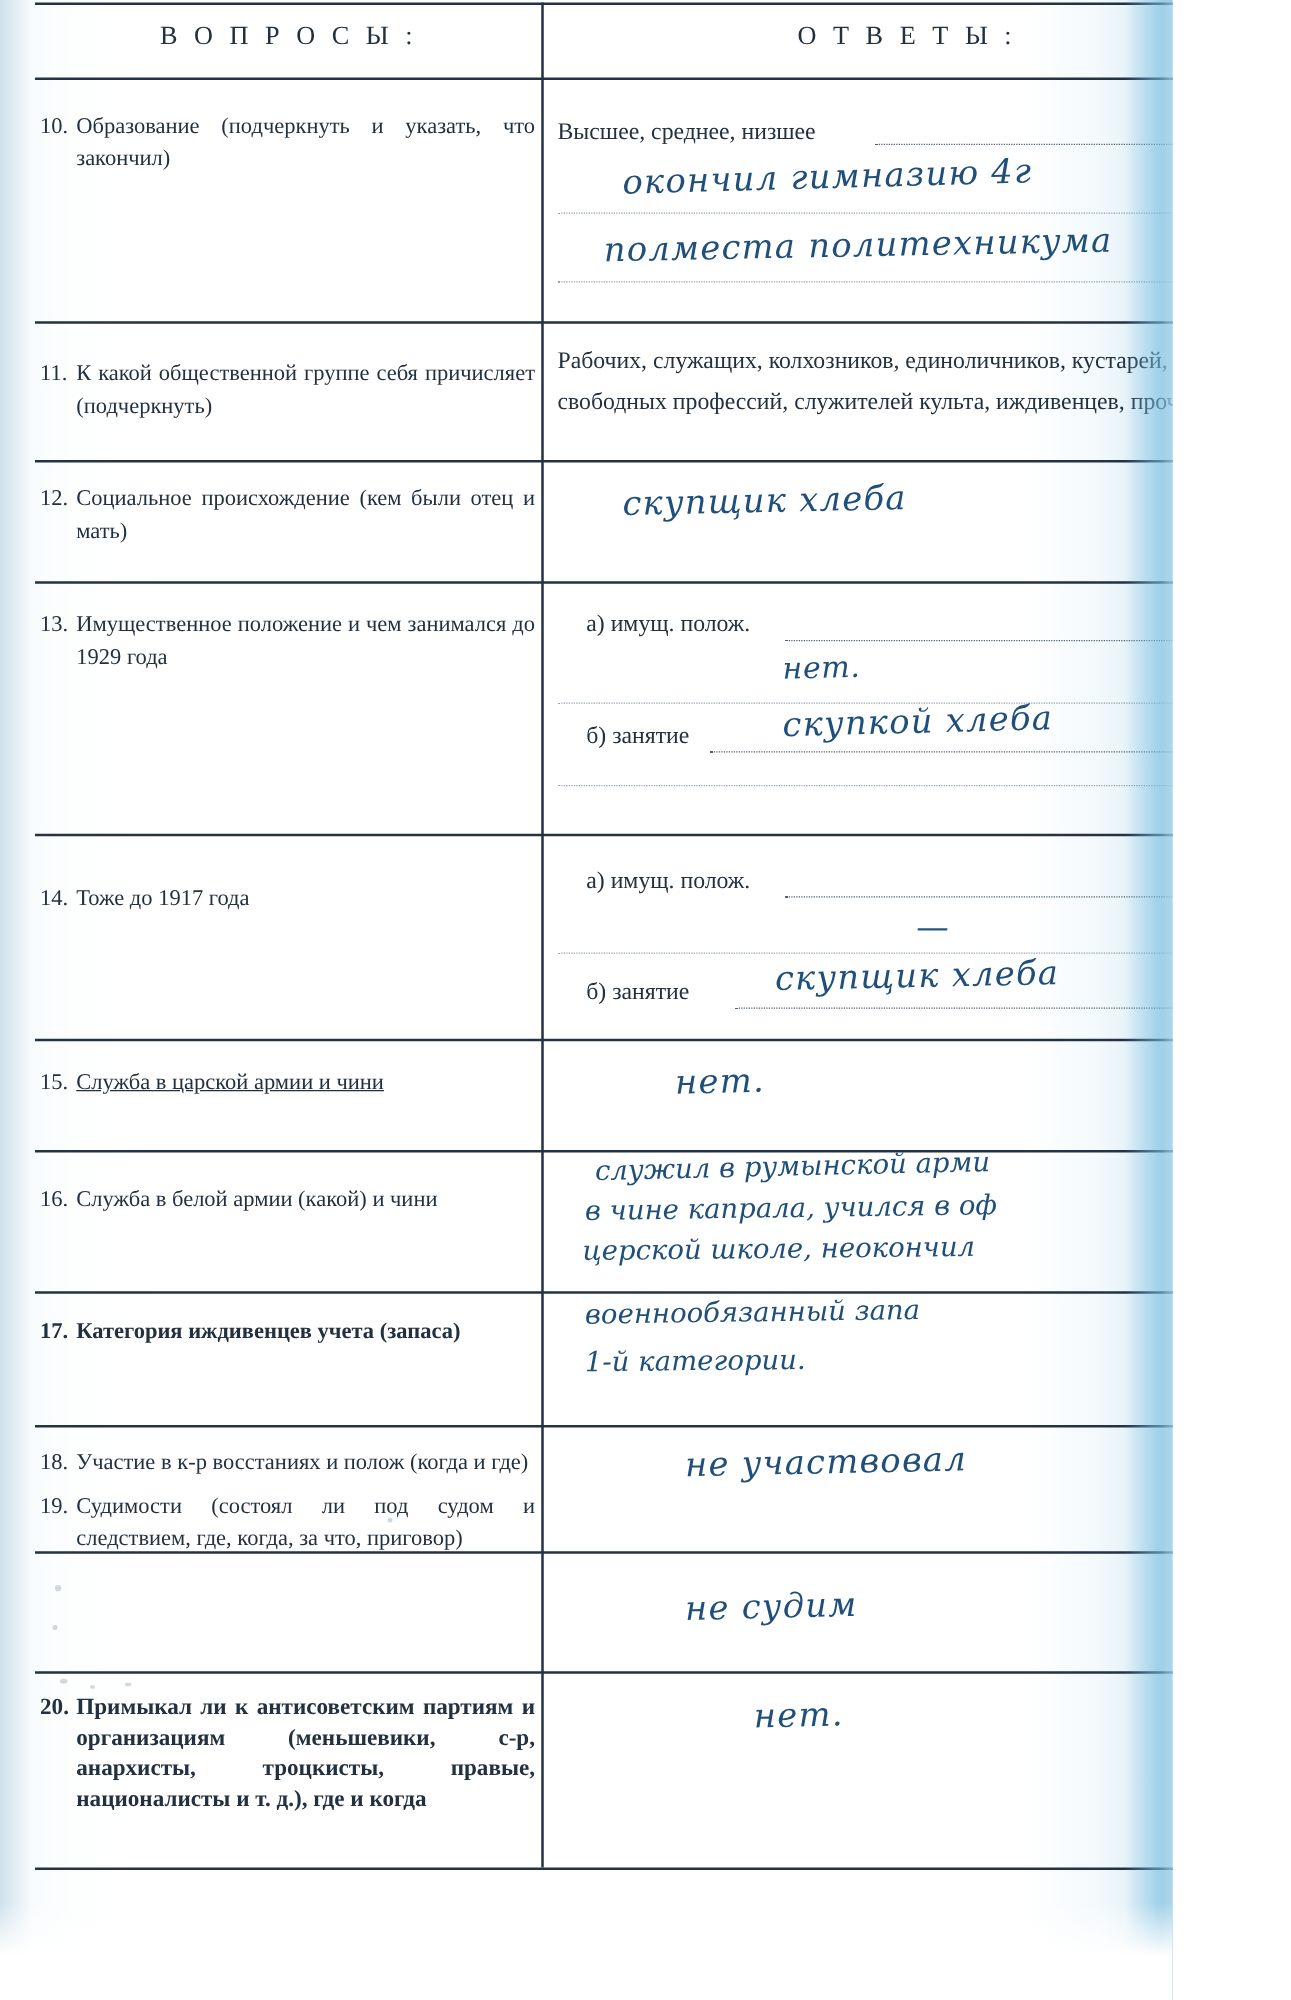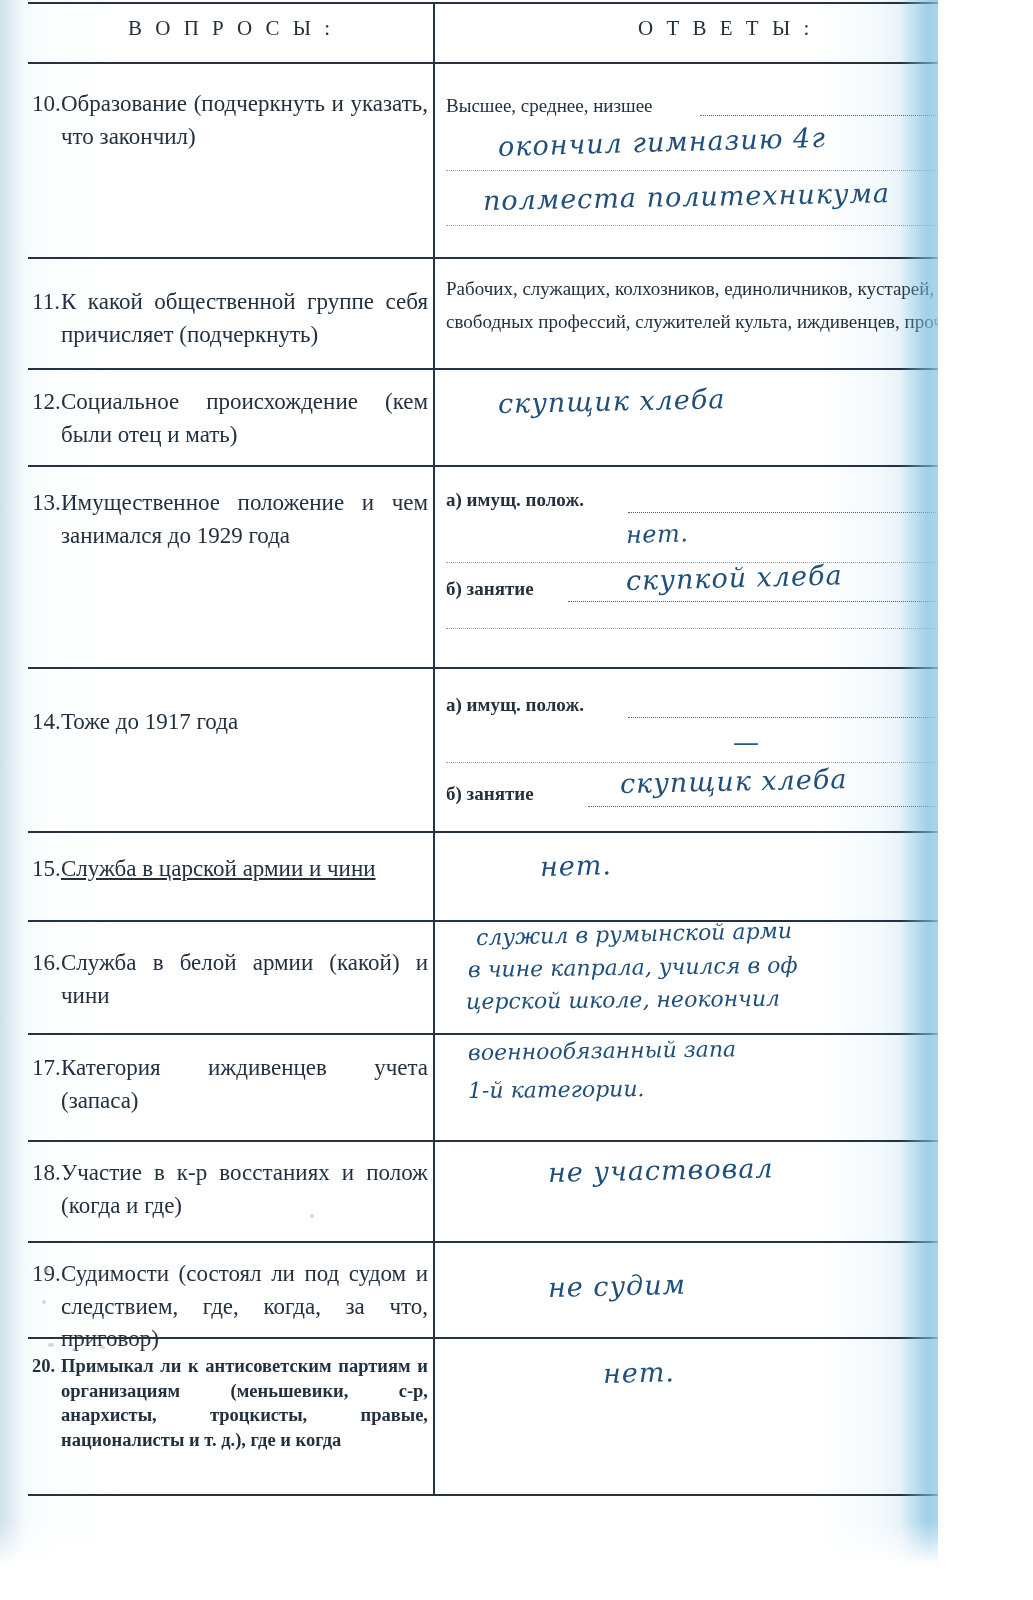--- a/index.html
+++ b/index.html
@@ -104,7 +104,7 @@
     position: absolute;
     left: 0;
     width: 400px;
-    font-size: 23px;
+    font-size: 18px;
     line-height: 1.42;
     color: #22303f;
   }

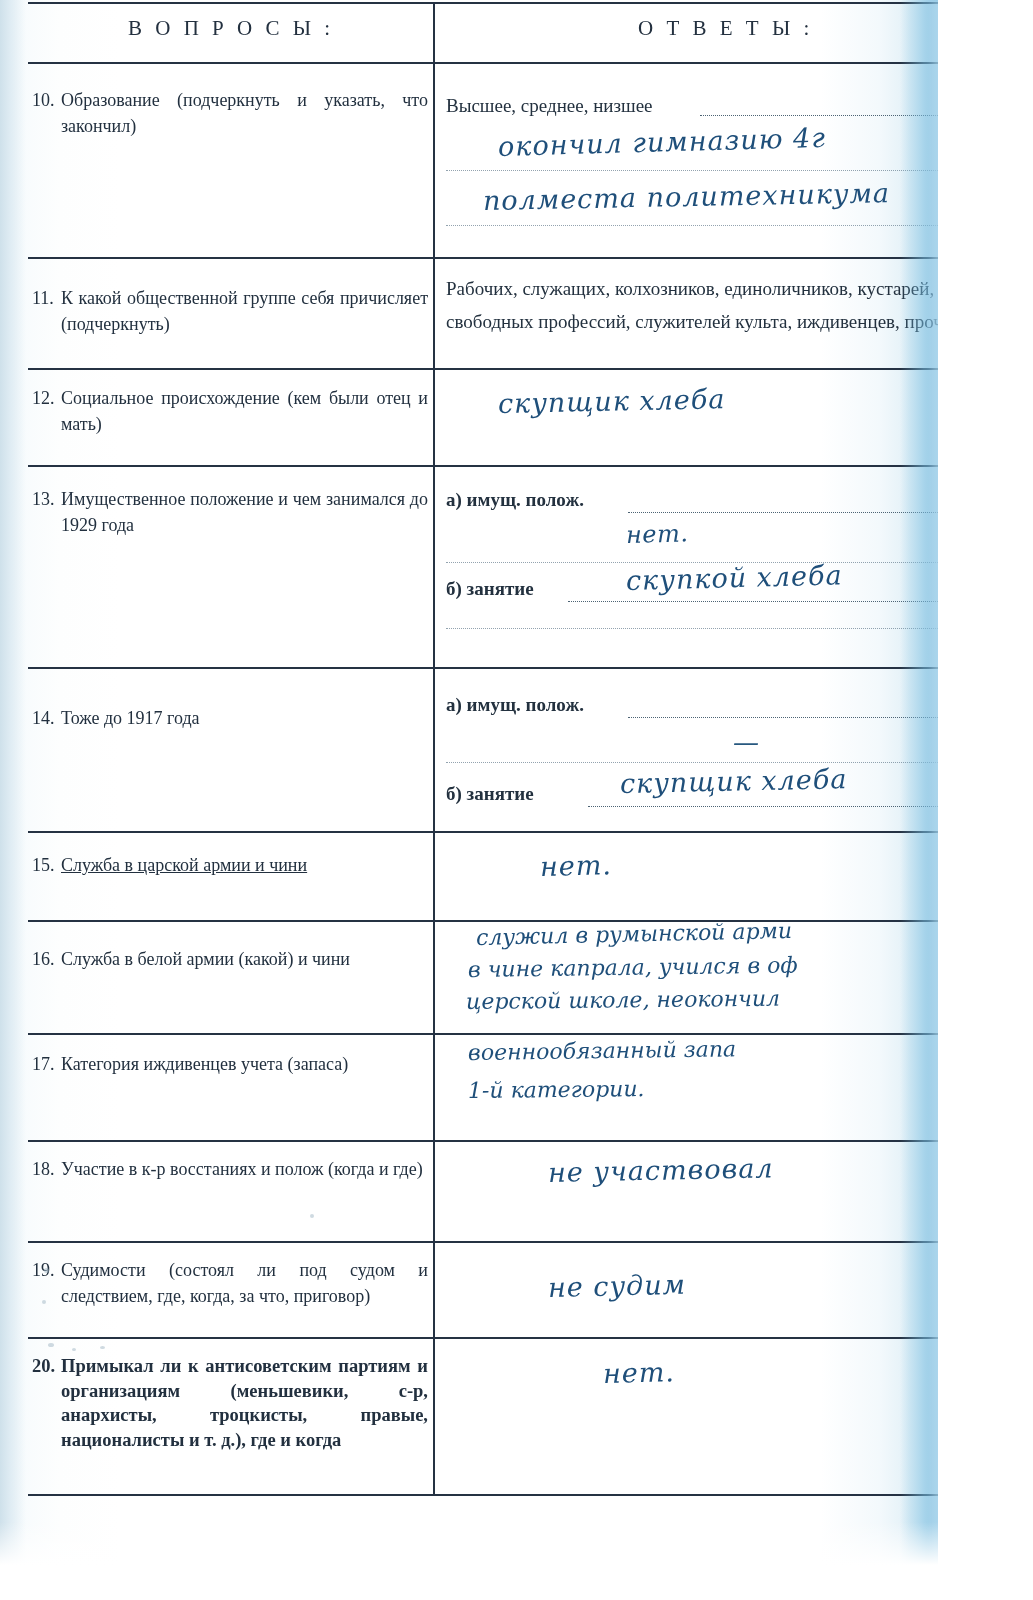--- a/index.html
+++ b/index.html
@@ -129,11 +129,10 @@
   }
   .opt-line {
     position: absolute;
-    left: 418px;
+    left: 441px;
     font-size: 19px;
     color: #23313f;
     white-space: nowrap;
-    font-weight: bold;
   }
 
   

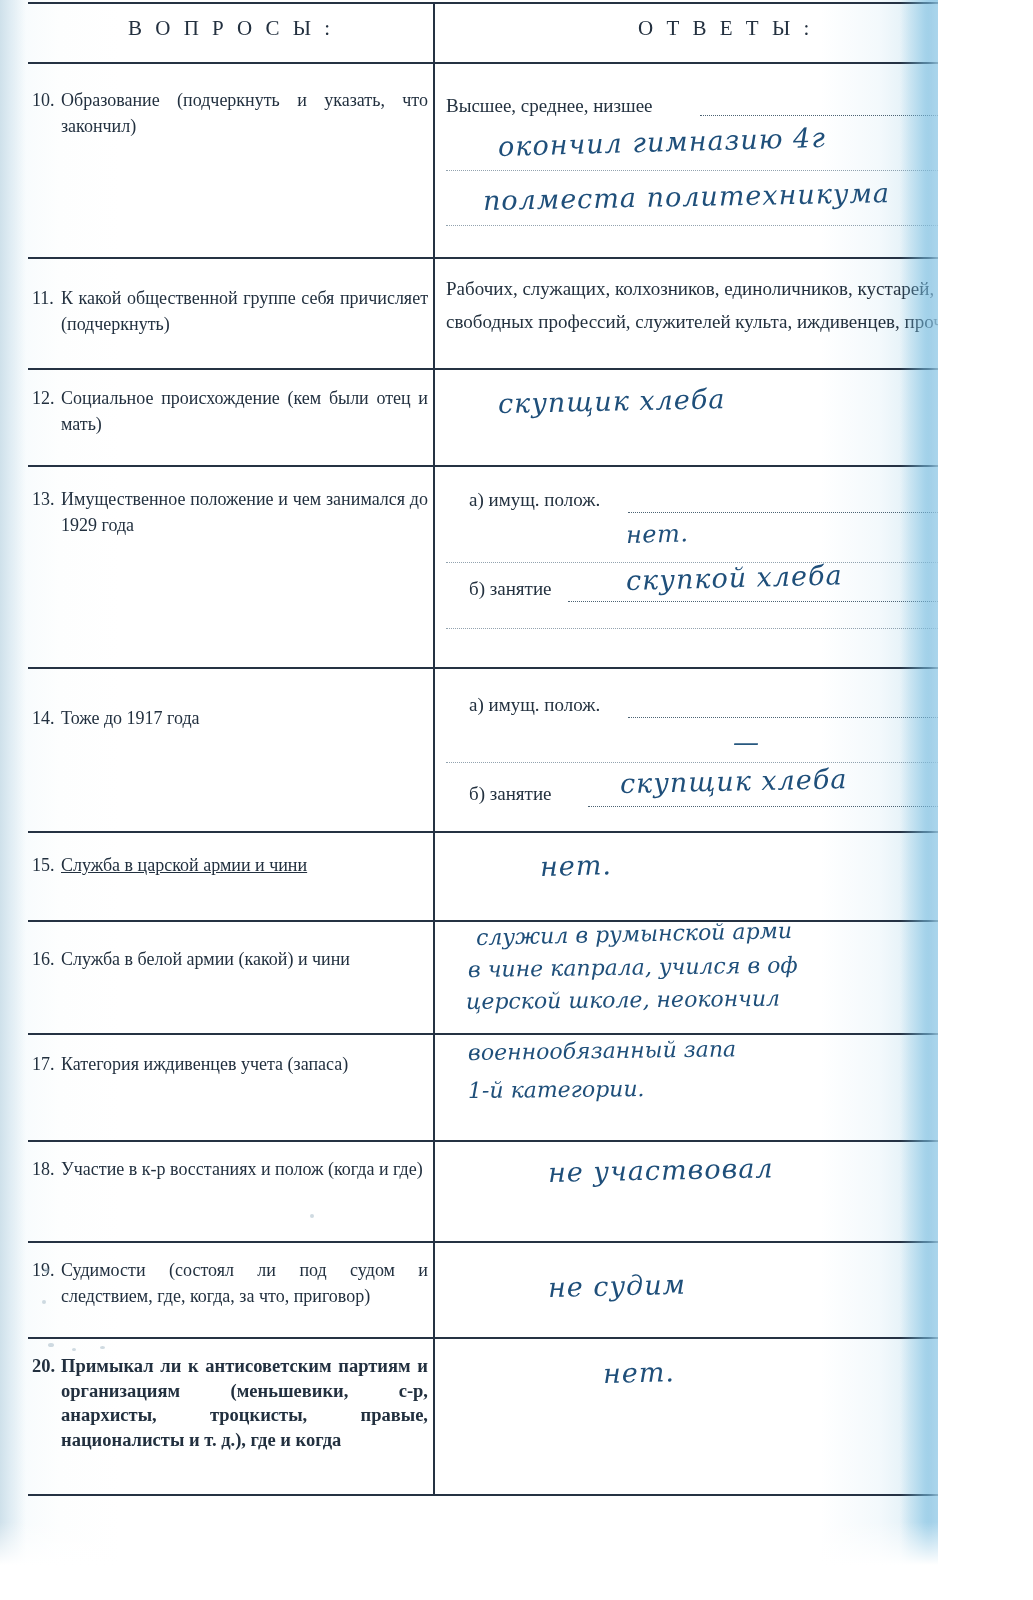--- a/index.html
+++ b/index.html
@@ -261,7 +261,7 @@
     <div class="hw s3" style="left:440px; top:957px; transform:rotate(-0.8deg);">в чине капрала, учился в оф</div>
     <div class="hw s3" style="left:438px; top:989px; transform:rotate(-0.6deg);">церской школе, неокончил</div>
 
-    <div class="cell-q" style="top:1052px;">
+    <div class="cell-q" style="top:1052px;font-weight:bold;">
       <span class="num">17.</span>
       <span class="txt">Категория иждивенцев учета (запаса)</span>
     </div>

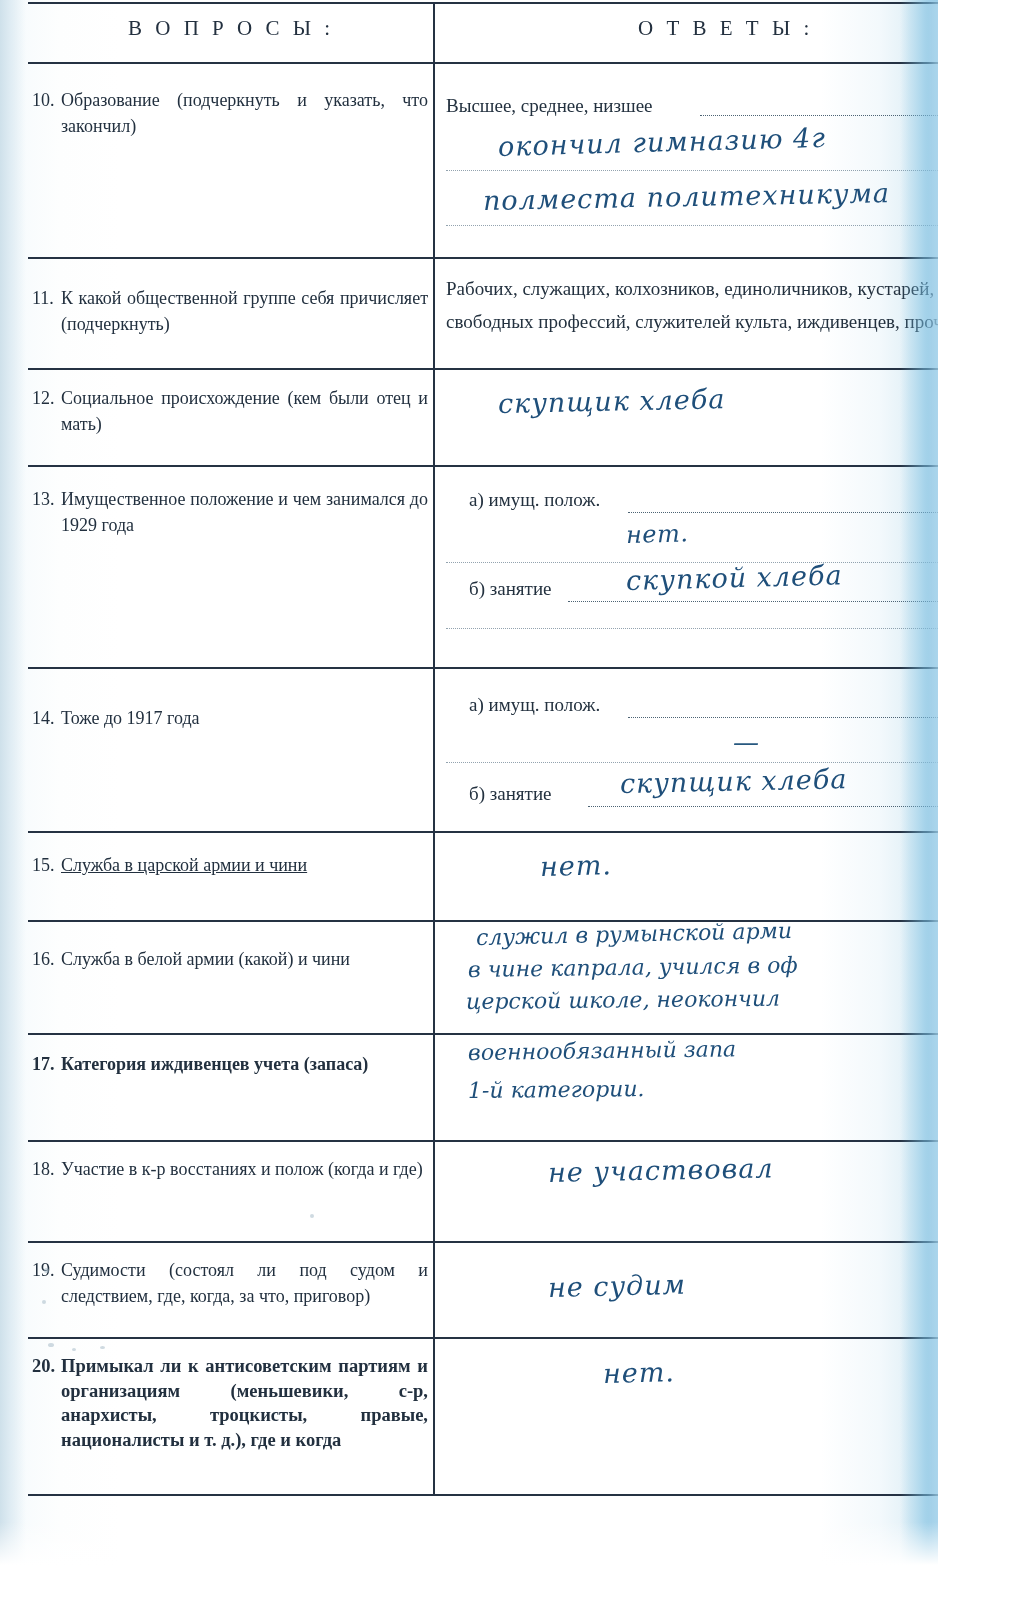--- a/index.html
+++ b/index.html
@@ -274,7 +274,7 @@
     </div>
     <div class="hw s1" style="left:520px; top:1157px; transform:rotate(-1.2deg);">не участвовал</div>
 
-    <div class="cell-q" style="top:1258px;">
+    <div class="cell-q" style="top:1192px;">
       <span class="num">19.</span>
       <span class="txt">Судимости (состоял ли под судом и следствием, где, когда, за что, приговор)</span>
     </div>

